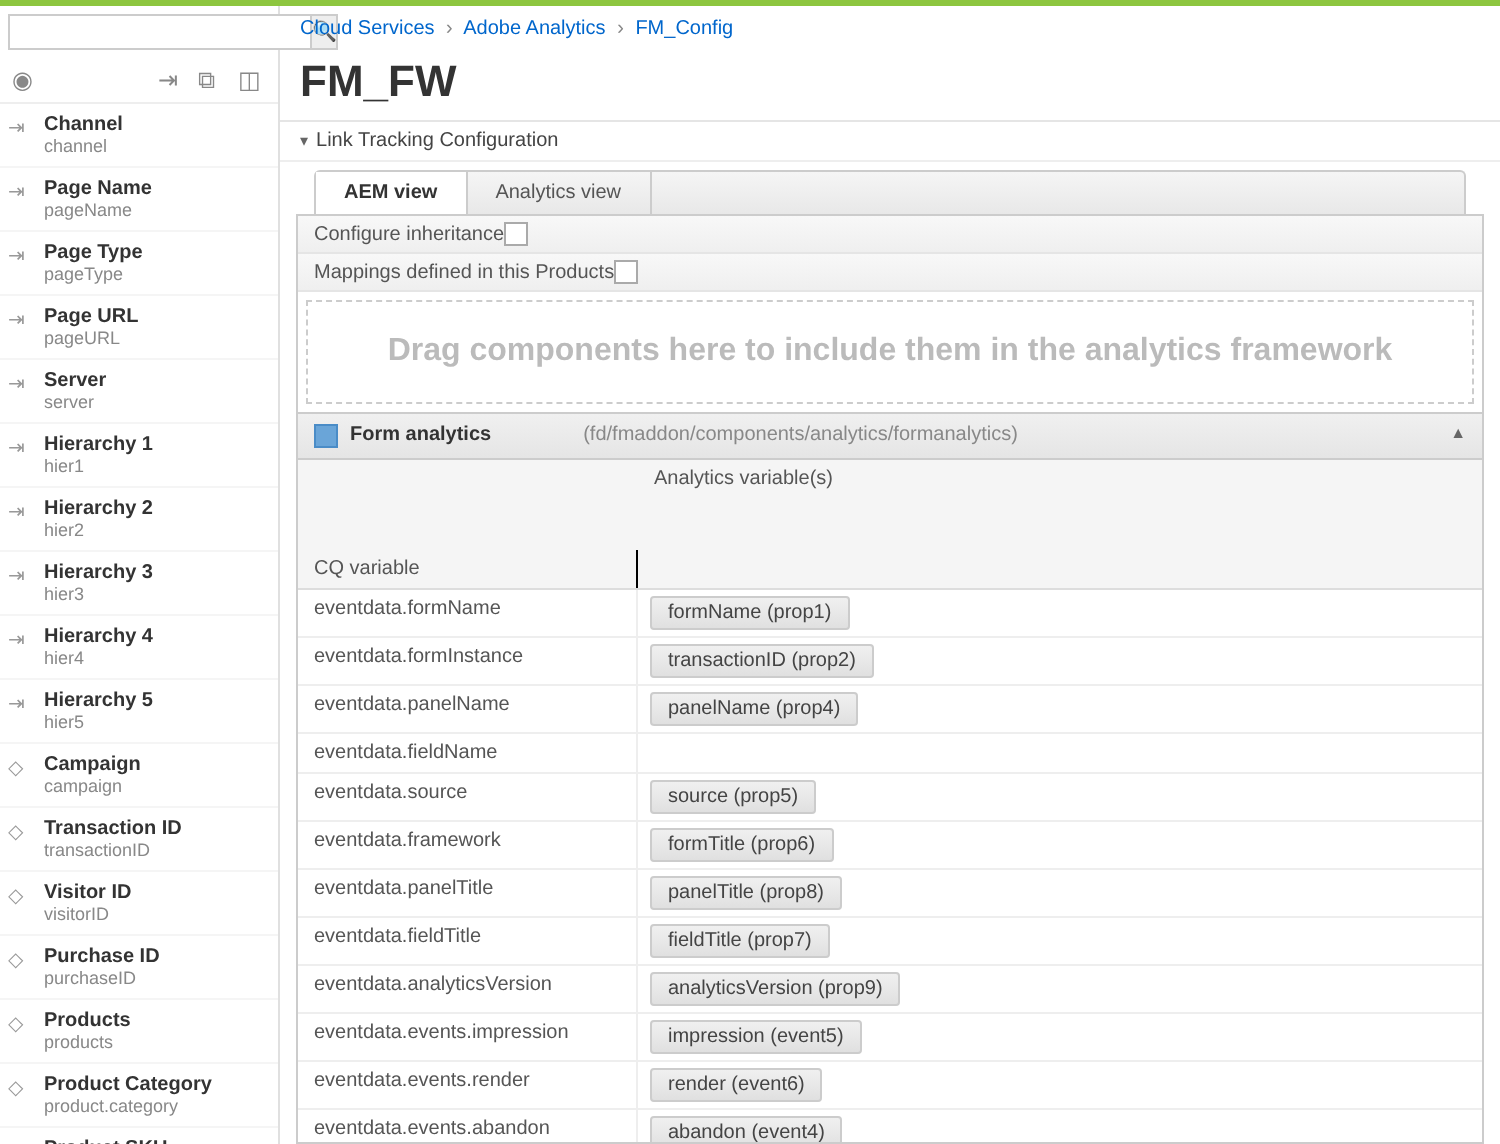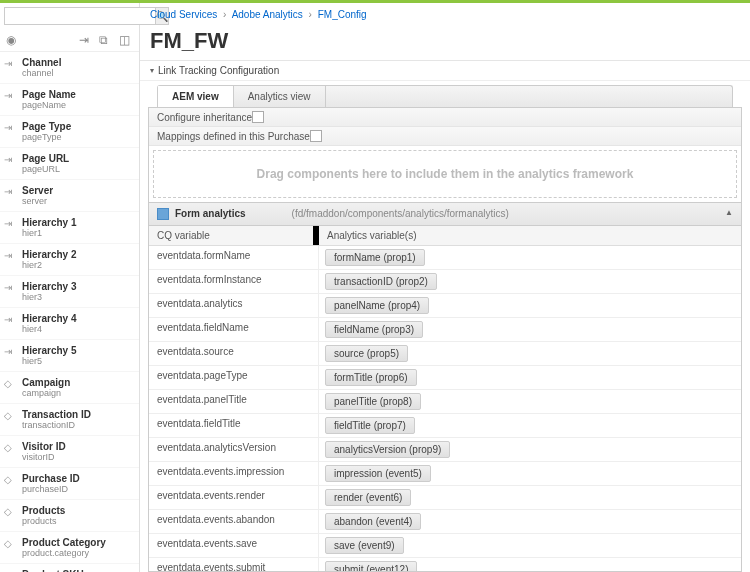--- a/index.html
+++ b/index.html
@@ -178,7 +178,7 @@
         <span class="chk"></span>
       </div>
       <div class="row">
-        <span>Mappings defined in this Purchase</span>
+        <span>Mappings defined in this Products</span>
         <span class="chk"></span>
       </div>
       <div class="dropzone">Drag components here to include them in the analytics framework</div>

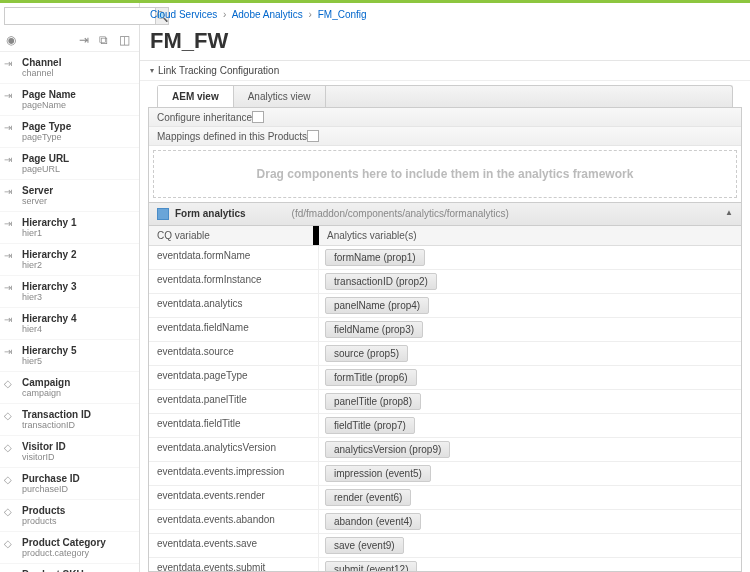--- a/index.html
+++ b/index.html
@@ -32,7 +32,7 @@
 .panel { margin: 0 8px; border: 1px solid #ccc; flex: 1; overflow-y: auto; background: #fff; }
 .row { padding: 3px 8px; border-bottom: 1px solid #e5e5e5; font-size: 10px; color: #555; display: flex; align-items: center; justify-content: flex-start; background: linear-gradient(#f8f8f8,#efefef); }
 .row .chk { width: 12px; height: 12px; border: 1px solid #aaa; background: #fff; }
-.dropzone { margin: 4px; border: 1px dashed #ccc; padding: 16px; text-align: center; color: #bbb; font-size: 12px; font-weight: bold; }
+.dropzone { margin: 4px; border: 1px dashed #ccc; padding: 16px; text-align: center; color: #bbb; font-size: 16px; font-weight: bold; }
 .comp { margin: 0; border-top: 1px solid #ccc; }
 .comphdr { padding: 5px 8px; background: linear-gradient(#f0f0f0,#e5e5e5); display: flex; align-items: flex-start; gap: 6px; font-size: 10px; border-bottom: 1px solid #ccc; }
 .comphdr .cicn { width: 12px; height: 12px; background: #6aa5d8; border: 1px solid #4a8cc7; }

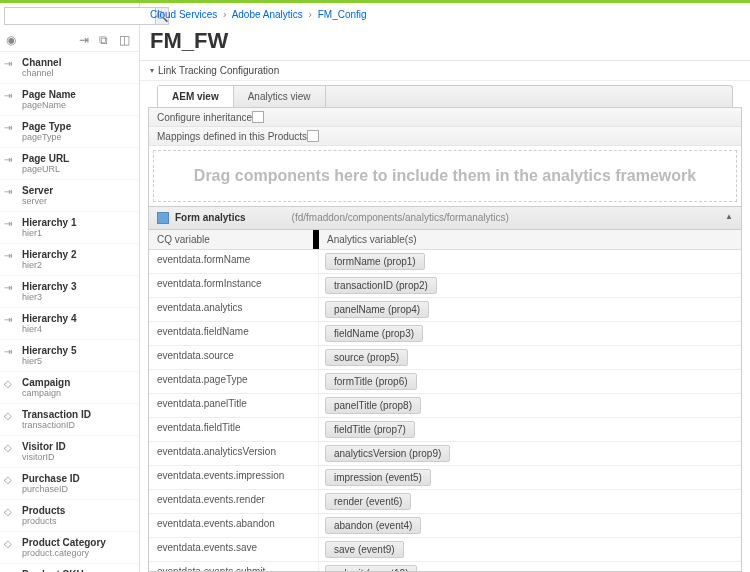--- a/index.html
+++ b/index.html
@@ -41,7 +41,7 @@
 .comphdr .coll { margin-left: auto; font-size: 8px; color: #666; cursor: pointer; }
 .thdr { display: flex; background: #f5f5f5; border-bottom: 1px solid #ddd; }
 .thdr > div { padding: 4px 8px; font-size: 10px; color: #555; }
-.thdr .c1 { width: 170px; border-right: 6px solid #000000; }
+.thdr .c1 { width: 170px; border-right: 1px solid #000000; margin-top: 45px; }
 .thdr .c2 { flex: 1; }
 .trow { display: flex; border-bottom: 1px solid #eee; font-size: 10px; }
 .trow .c1 { width: 170px; padding: 4px 8px; color: #555; border-right: 1px solid #eee; }

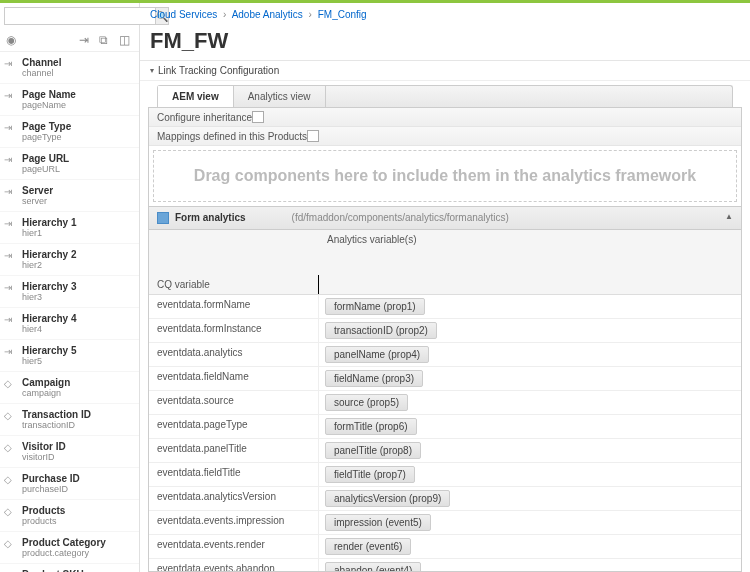--- a/index.html
+++ b/index.html
@@ -203,7 +203,7 @@
               <div class="c2"><span class="tag">transactionID (prop2)</span></div>
             </div>
             <div class="trow">
-              <div class="c1">eventdata.analytics</div>
+              <div class="c1">eventdata.panelName</div>
               <div class="c2"><span class="tag">panelName (prop4)</span></div>
             </div>
             <div class="trow">

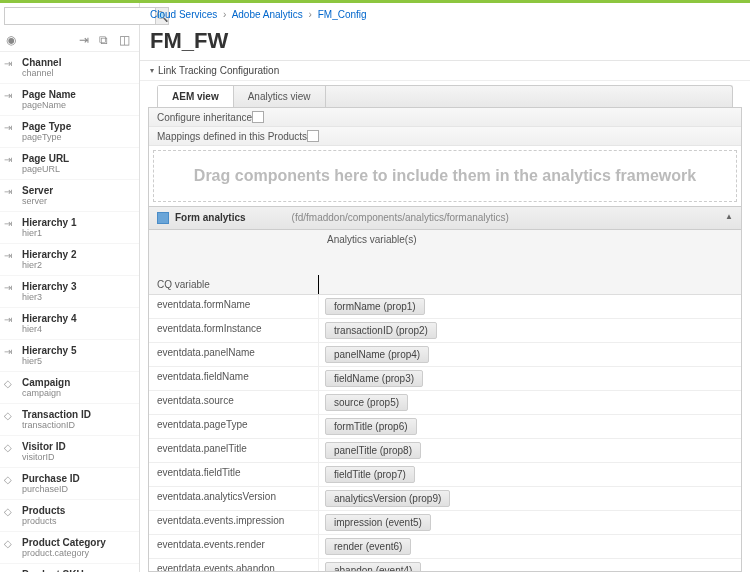--- a/index.html
+++ b/index.html
@@ -208,7 +208,6 @@
             </div>
             <div class="trow">
               <div class="c1">eventdata.fieldName</div>
-              <div class="c2"><span class="tag">fieldName (prop3)</span></div>
             </div>
             <div class="trow">
               <div class="c1">eventdata.source</div>

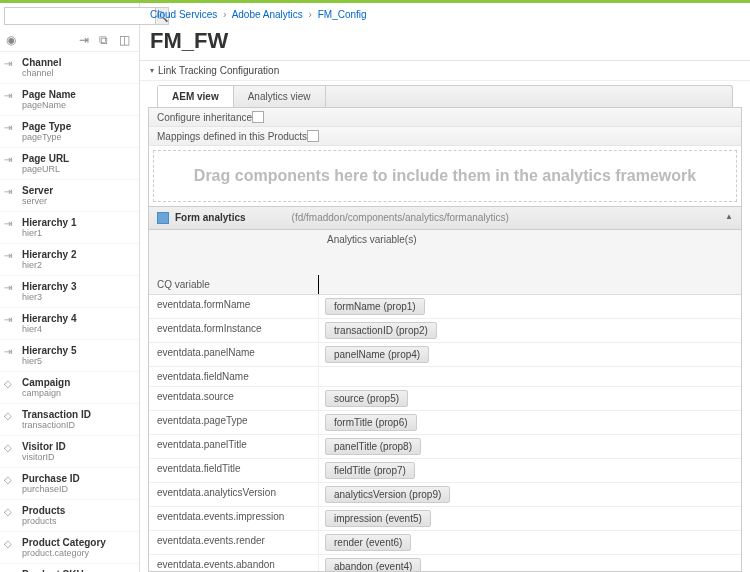--- a/index.html
+++ b/index.html
@@ -214,7 +214,7 @@
               <div class="c2"><span class="tag">source (prop5)</span></div>
             </div>
             <div class="trow">
-              <div class="c1">eventdata.pageType</div>
+              <div class="c1">eventdata.framework</div>
               <div class="c2"><span class="tag">formTitle (prop6)</span></div>
             </div>
             <div class="trow">

